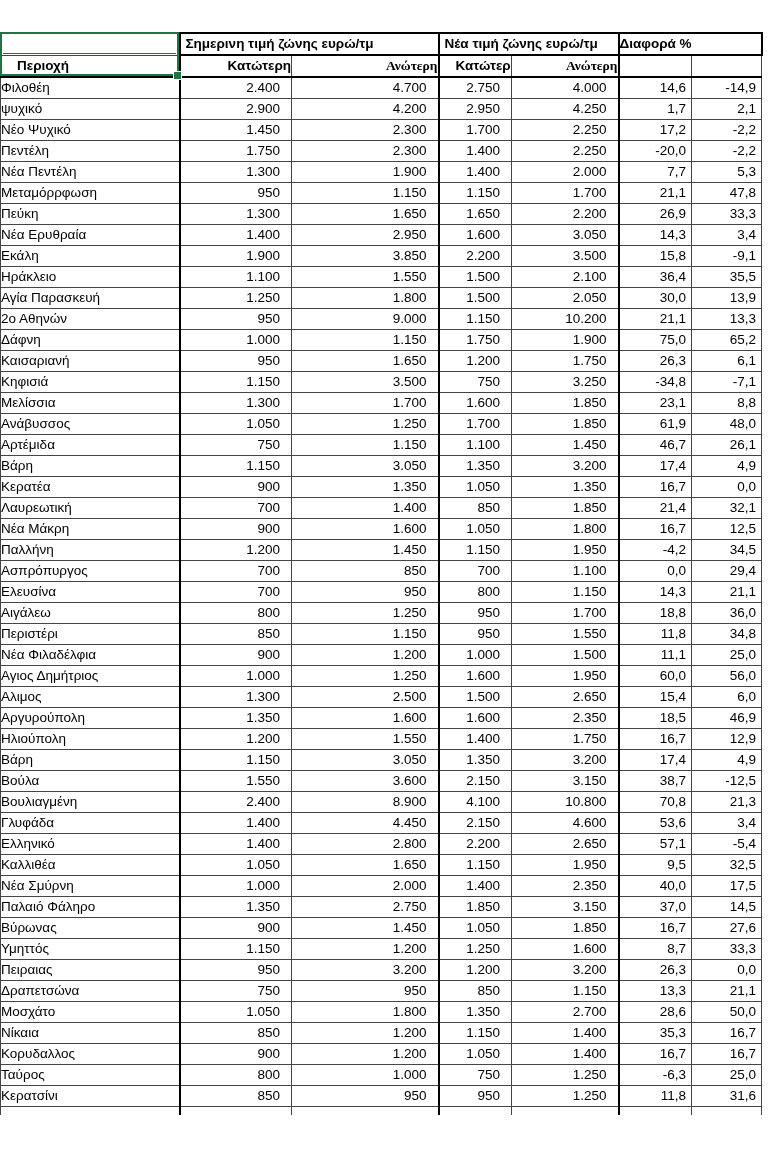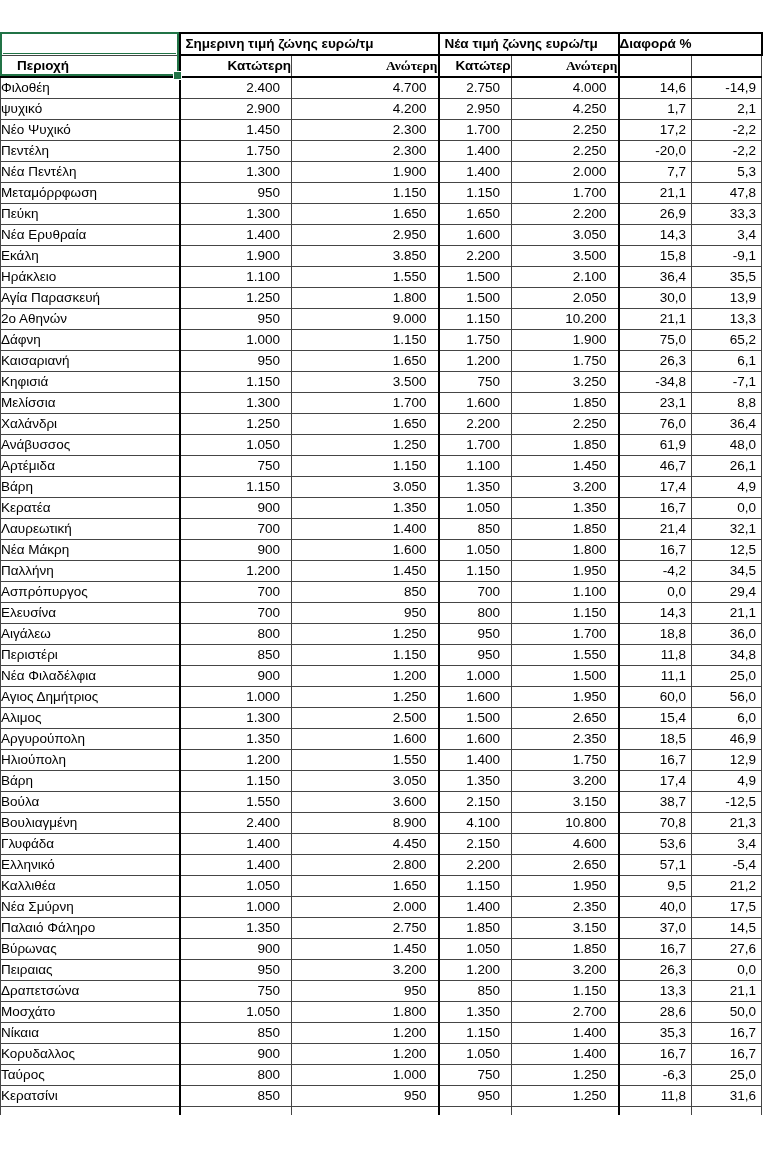--- a/index.html
+++ b/index.html
@@ -226,15 +226,6 @@
           <td class="c6">8,8</td>
         </tr>
         <tr>
-          <td class="c0">Χαλάνδρι</td>
-          <td class="c1 bl2">1.250</td>
-          <td class="c2">1.650</td>
-          <td class="c3 bl2">2.200</td>
-          <td class="c4">2.250</td>
-          <td class="c5 bl2">76,0</td>
-          <td class="c6">36,4</td>
-        </tr>
-        <tr>
           <td class="c0">Ανάβυσσος</td>
           <td class="c1 bl2">1.050</td>
           <td class="c2">1.250</td>

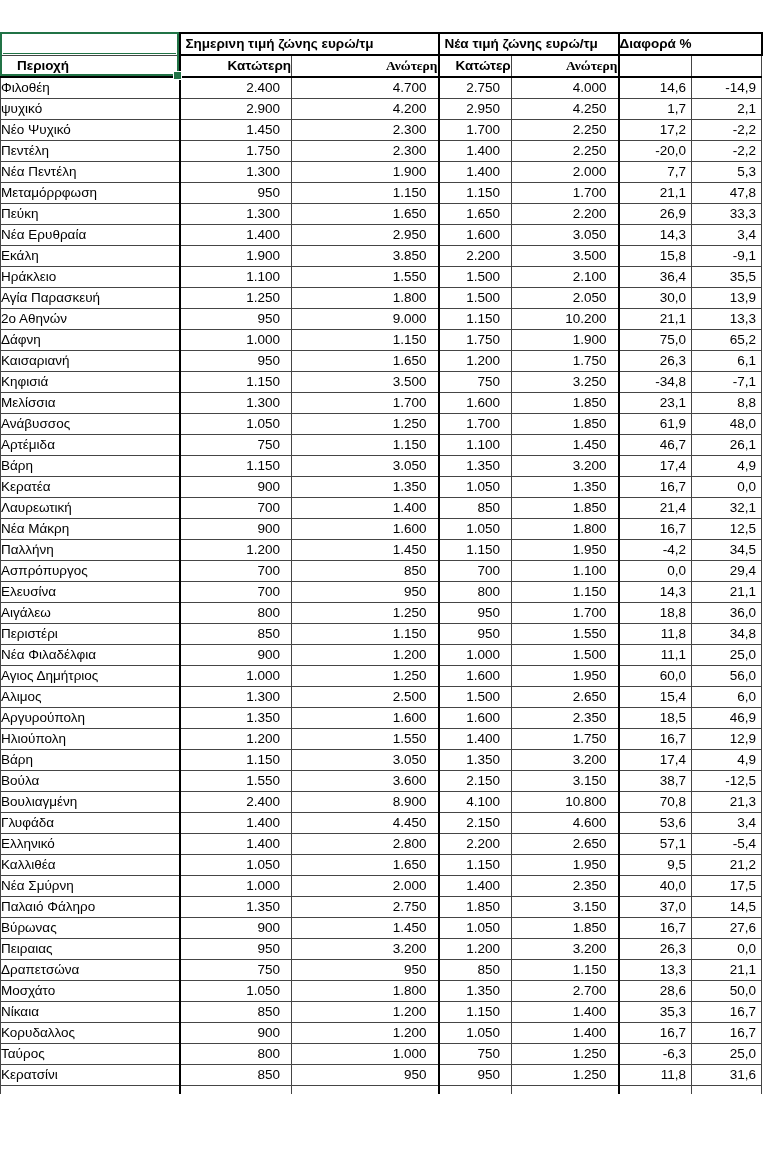--- a/index.html
+++ b/index.html
@@ -421,7 +421,7 @@
           <td class="c3 bl2">1.150</td>
           <td class="c4">1.950</td>
           <td class="c5 bl2">9,5</td>
-          <td class="c6">21,2</td>
+          <td class="c6">32,5</td>
         </tr>
         <tr>
           <td class="c0">Νέα Σμύρνη</td>

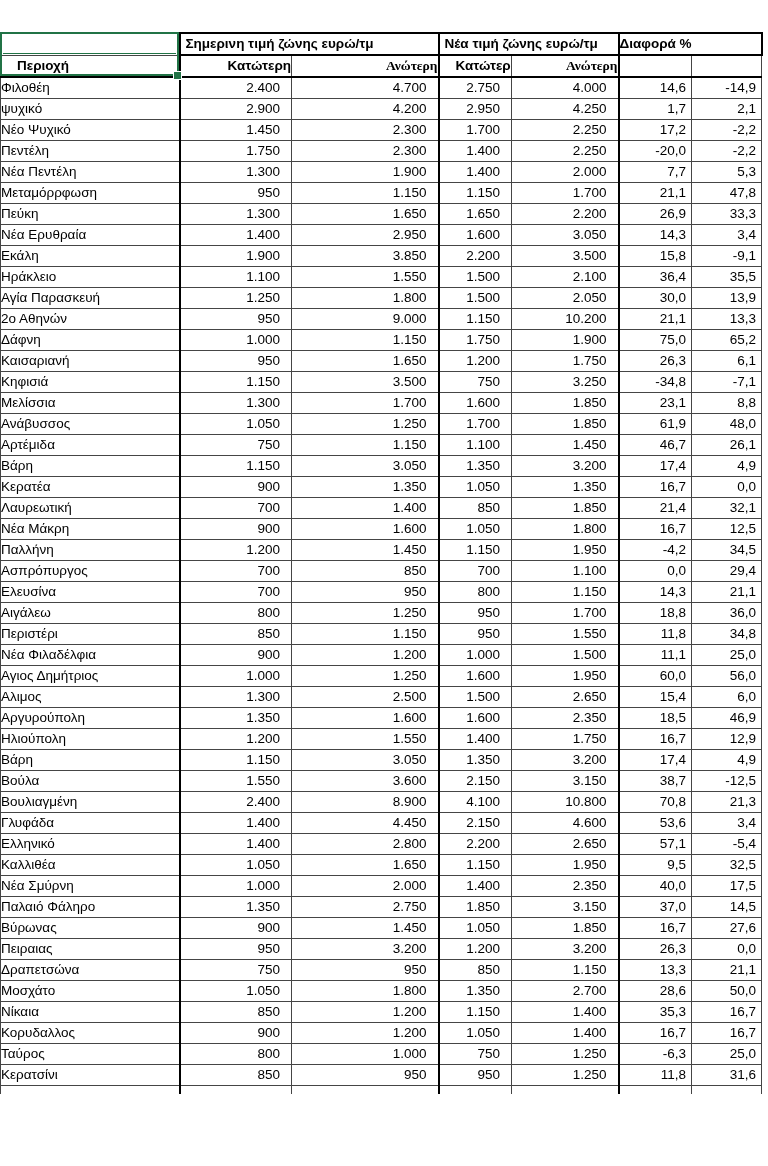--- a/index.html
+++ b/index.html
@@ -451,6 +451,15 @@
           <td class="c6">27,6</td>
         </tr>
         <tr>
+          <td class="c0">Υμηττός</td>
+          <td class="c1 bl2">1.150</td>
+          <td class="c2">1.200</td>
+          <td class="c3 bl2">1.250</td>
+          <td class="c4">1.600</td>
+          <td class="c5 bl2">8,7</td>
+          <td class="c6">33,3</td>
+        </tr>
+        <tr>
           <td class="c0">Πειραιας</td>
           <td class="c1 bl2">950</td>
           <td class="c2">3.200</td>

